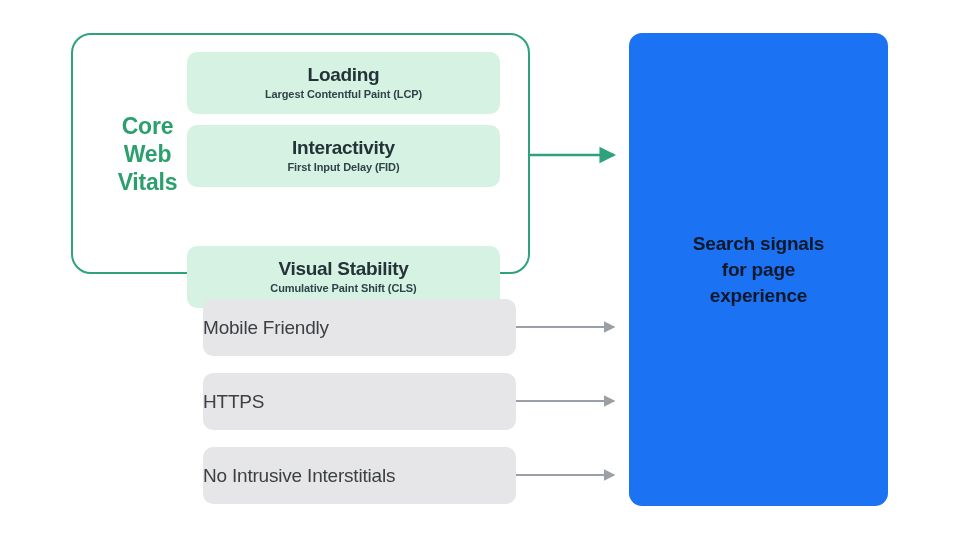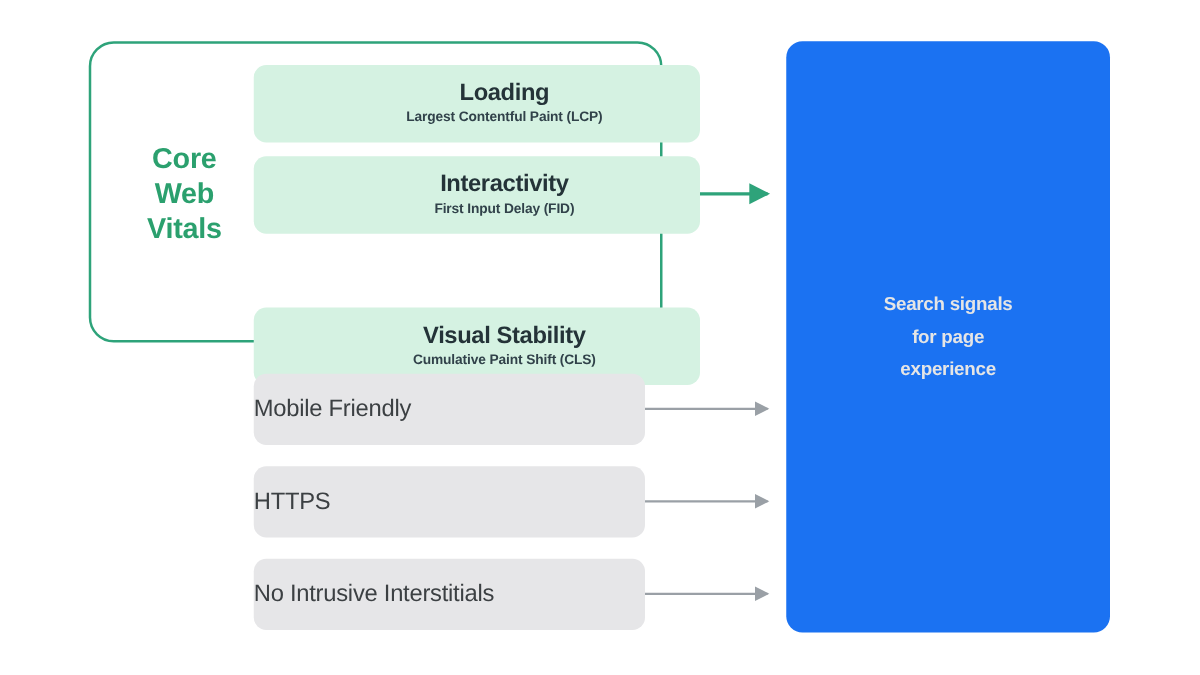--- a/index.html
+++ b/index.html
@@ -49,7 +49,7 @@
   
   .vital-card {
     position: absolute;
-    left: 203px;
+    left: 187px;
     width: 313px;
     height: 62px;
     background: #d5f2e2;
@@ -58,7 +58,6 @@
     flex-direction: column;
     align-items: center;
     justify-content: center;
-    padding-left: 44px;
   }
   .vital-card.c0 { top: 52px; }
   .vital-card.c1 { top: 125px; }

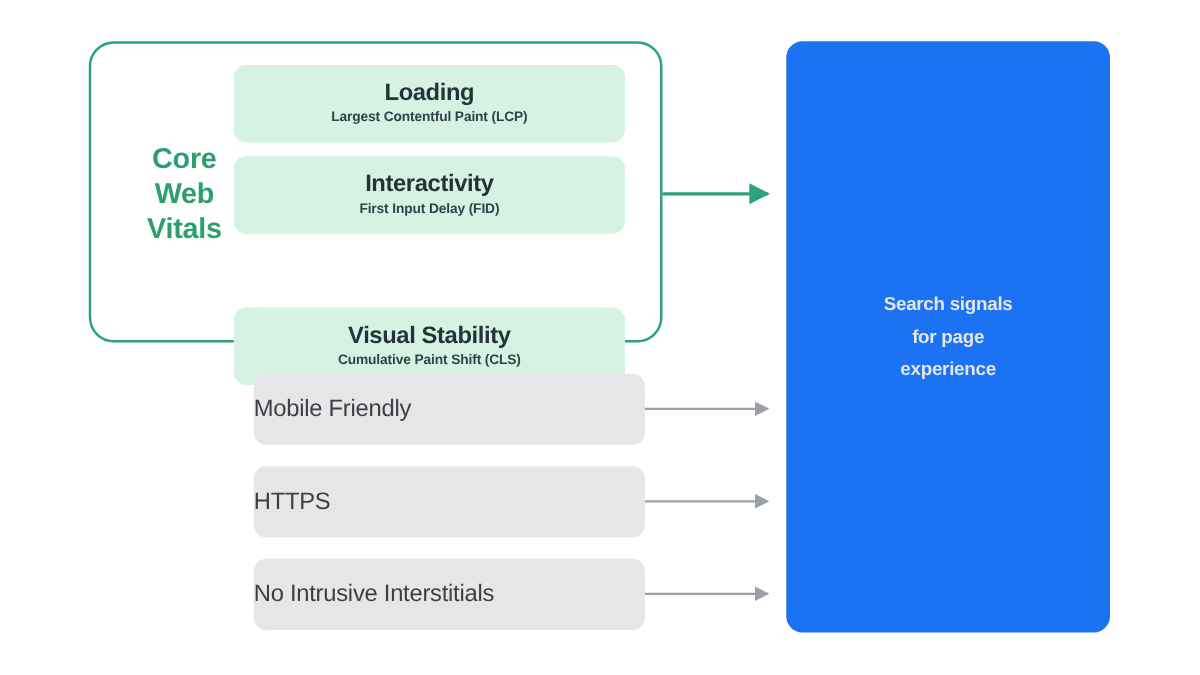--- a/index.html
+++ b/index.html
@@ -113,8 +113,8 @@
     justify-content: center;
   }
   .blue-text {
-    color: #e5e5e5;
-    font-size: 15px;
+    color: #0f172a;
+    font-size: 19px;
     font-weight: bold;
     line-height: 26px;
     text-align: center;

